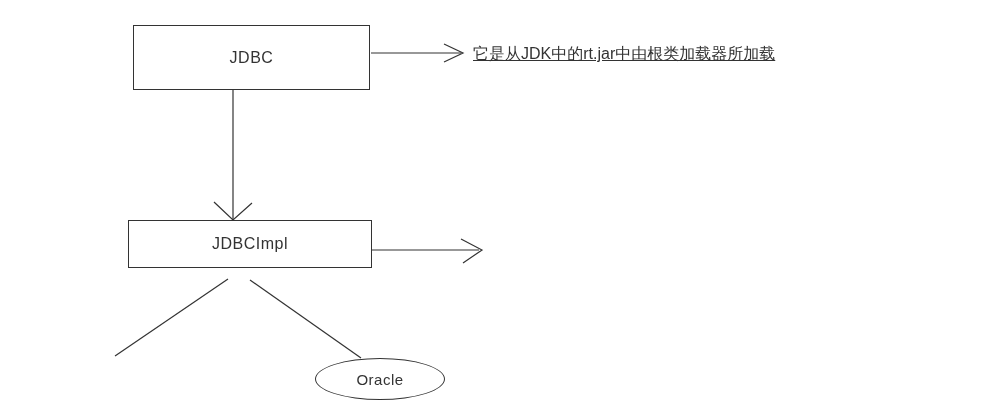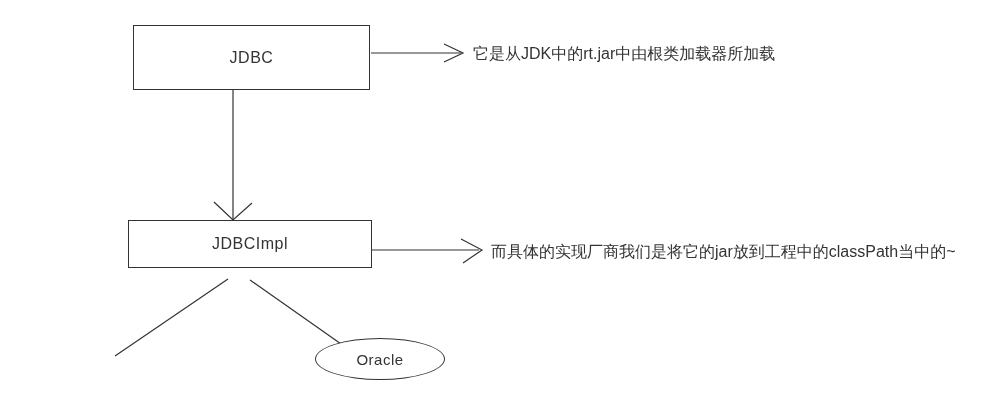--- a/index.html
+++ b/index.html
@@ -54,6 +54,7 @@
     font-size: 16px;
     white-space: nowrap;
     line-height: 1;
+    text-decoration: underline;
   }
 </style>
 </head>

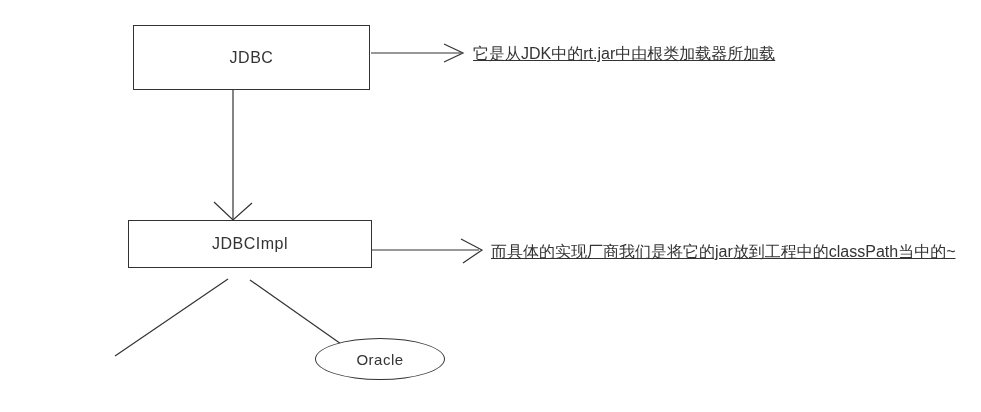--- a/index.html
+++ b/index.html
@@ -92,7 +92,6 @@
 
   <div class="note" style="left:473px; top:54px;">它是从JDK中的rt.jar中由根类加载器所加载</div>
 
-  <div class="note" style="left:491px; top:252px;">而具体的实现厂商我们是将它的jar放到工程中的classPath当中的~</div>
 
 </div>
 

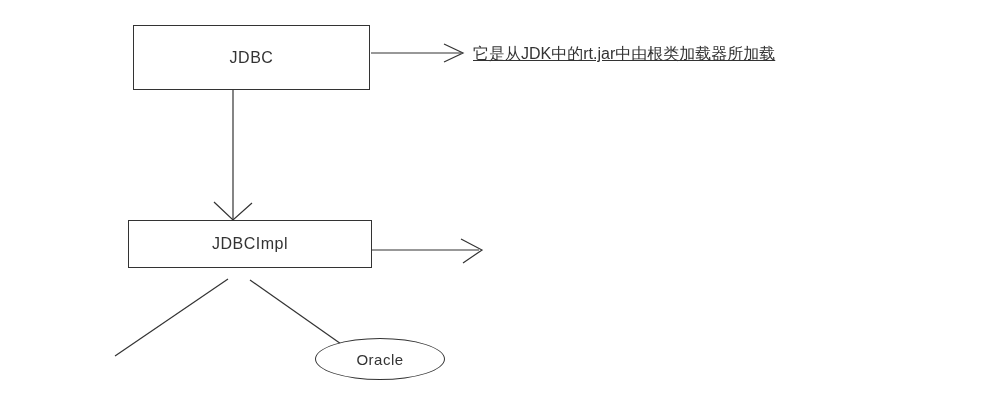--- a/index.html
+++ b/index.html
@@ -86,7 +86,7 @@
   </div>
 
 
-  <div class="node ellipse" style="left:315px; top:338px; width:130px; height:42px;">
+  <div class="node ellipse" style="left:315px; top:358px; width:130px; height:42px;">
     <span>Oracle</span>
   </div>
 

